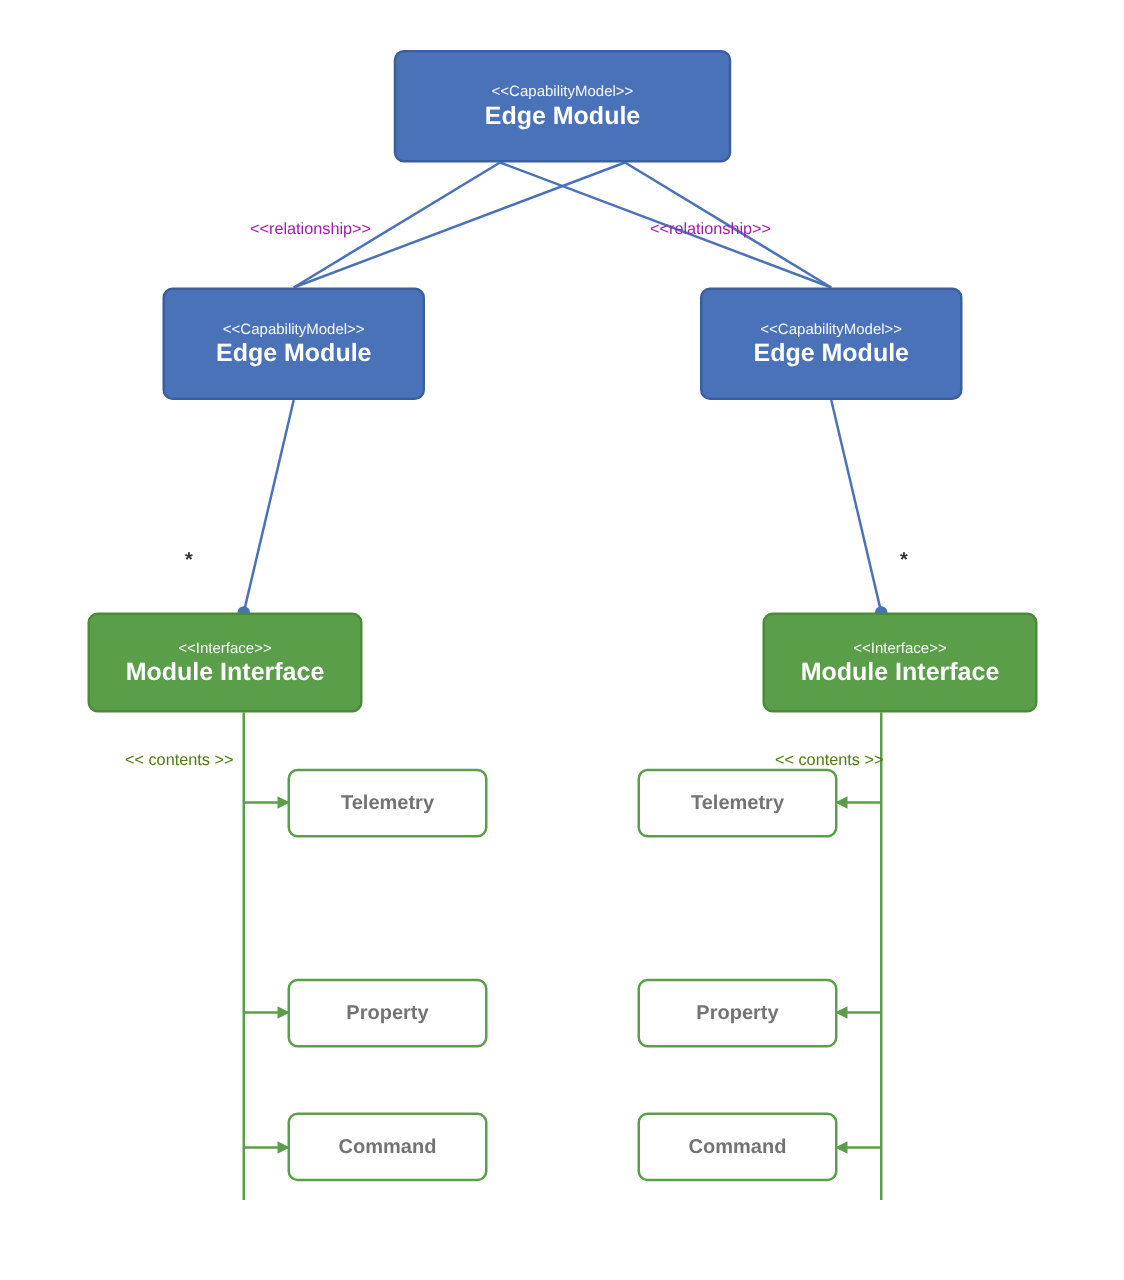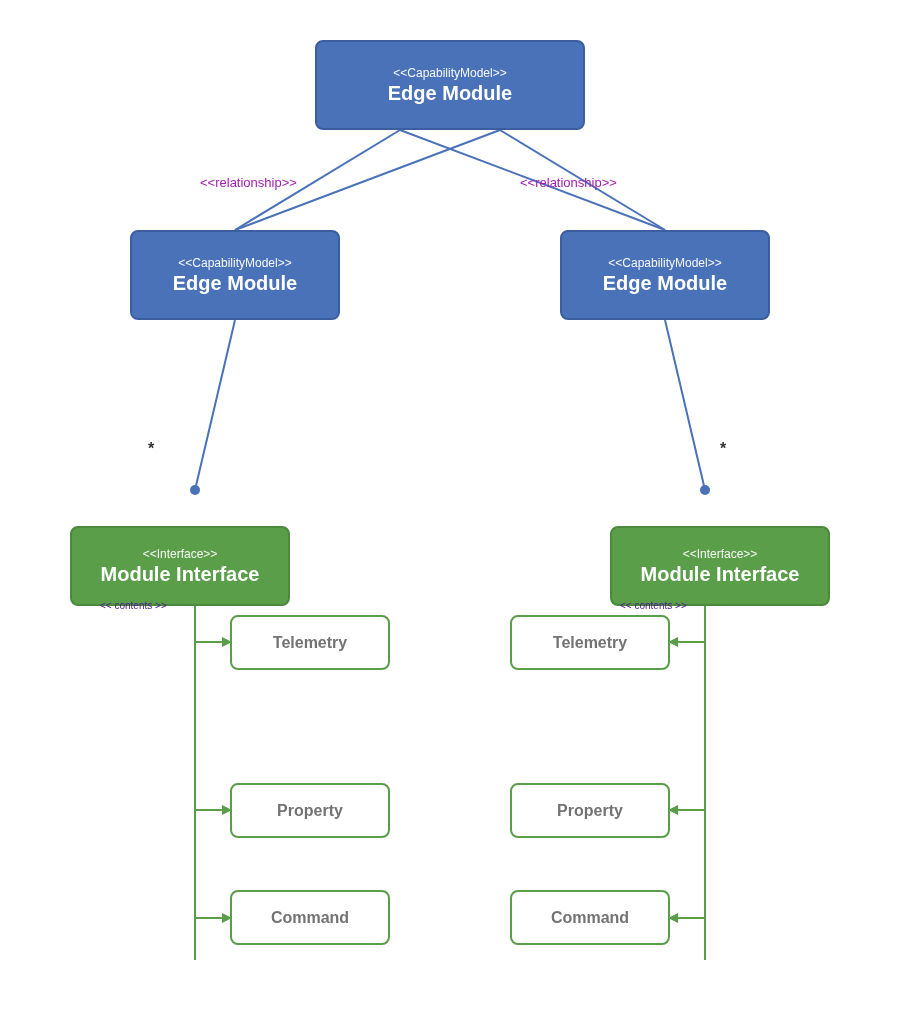--- a/index.html
+++ b/index.html
@@ -42,7 +42,6 @@
       background: #5a9e4a;
       border: 2px solid #4a8a3a;
       color: #fff;
-      margin-top: 36px;
     }
     .node-green-outline {
       background: #fff;

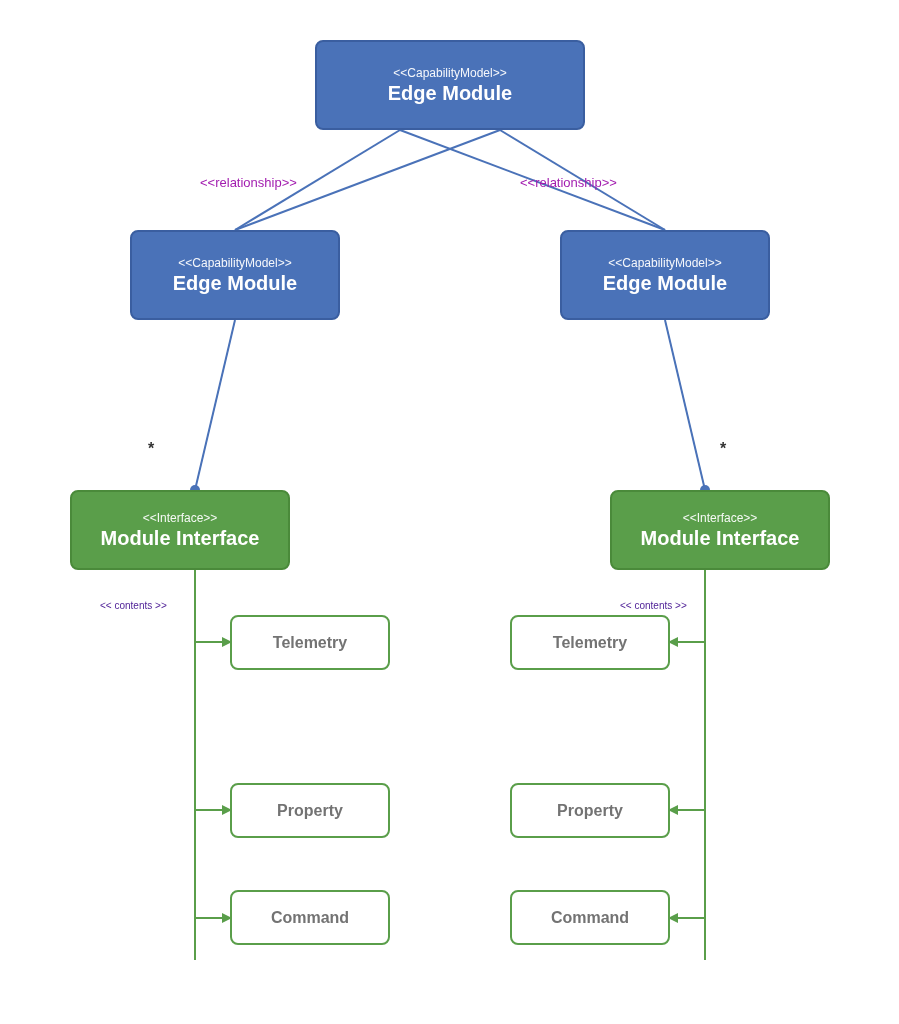--- a/index.html
+++ b/index.html
@@ -72,8 +72,8 @@
     }
     .contents-label {
       position: absolute;
-      font-size: 10px;
-      color: #4c1d95;
+      font-size: 13px;
+      color: #4d7c0f;
       white-space: nowrap;
     }
   </style>

